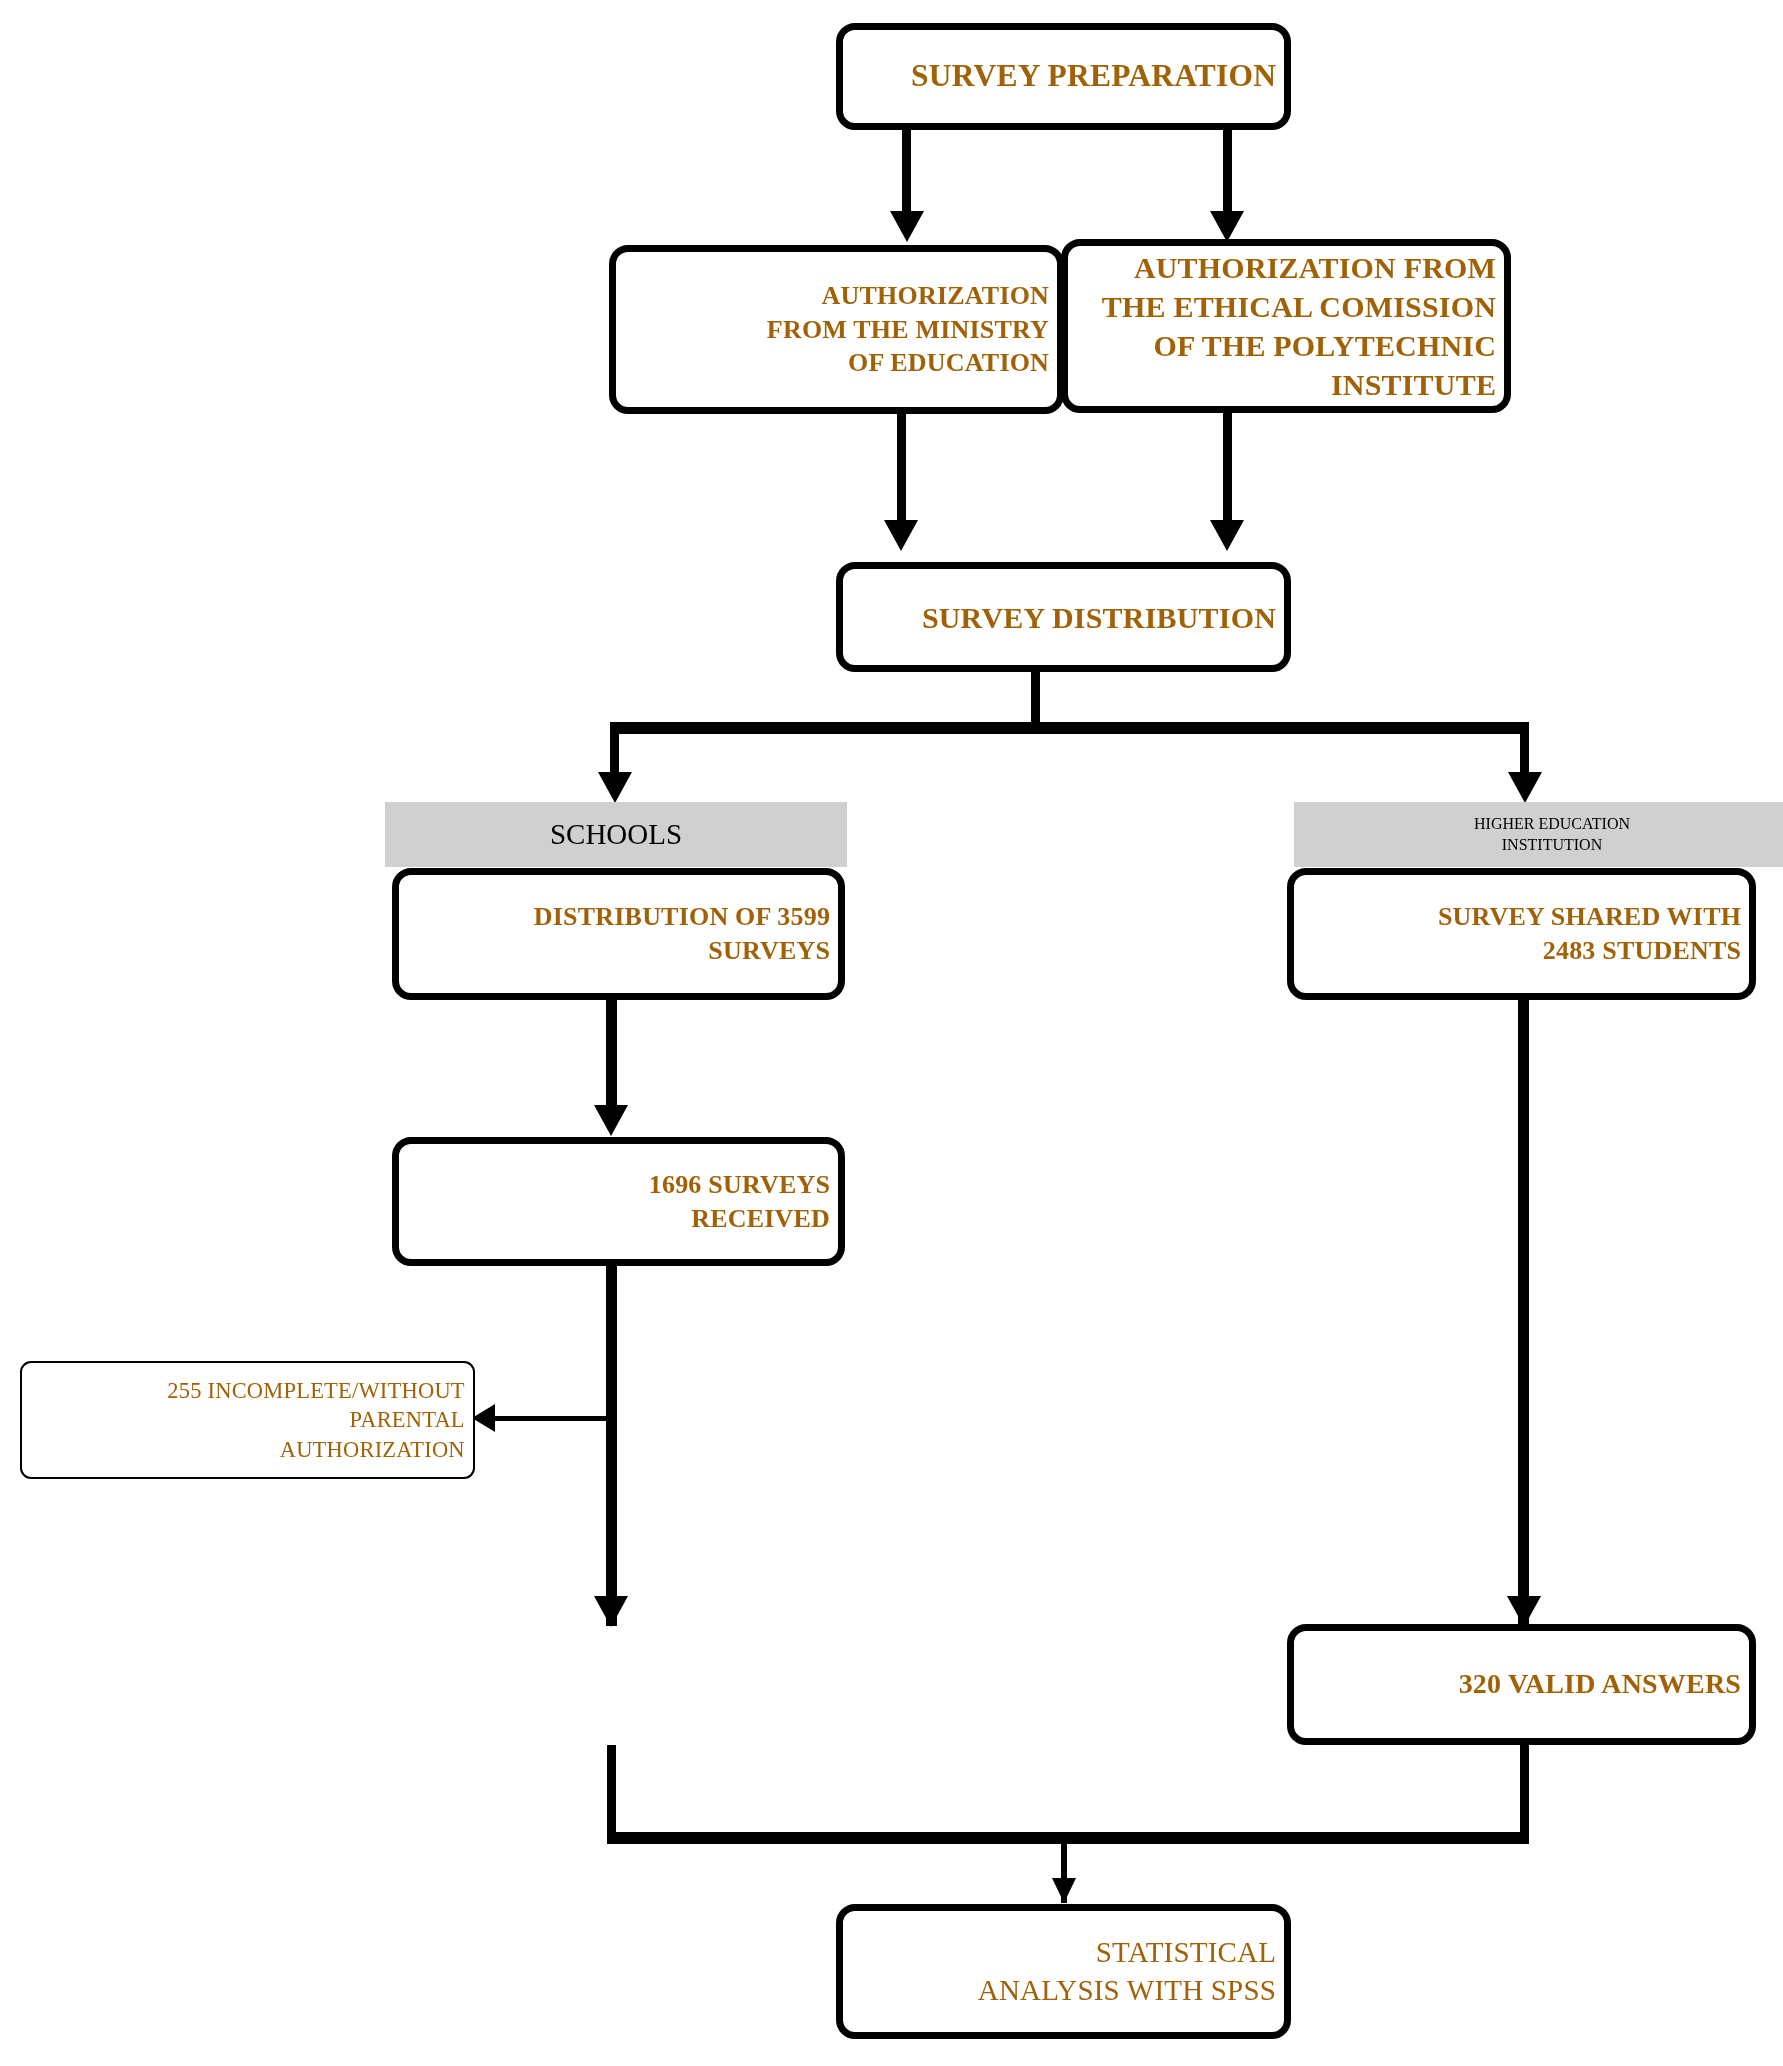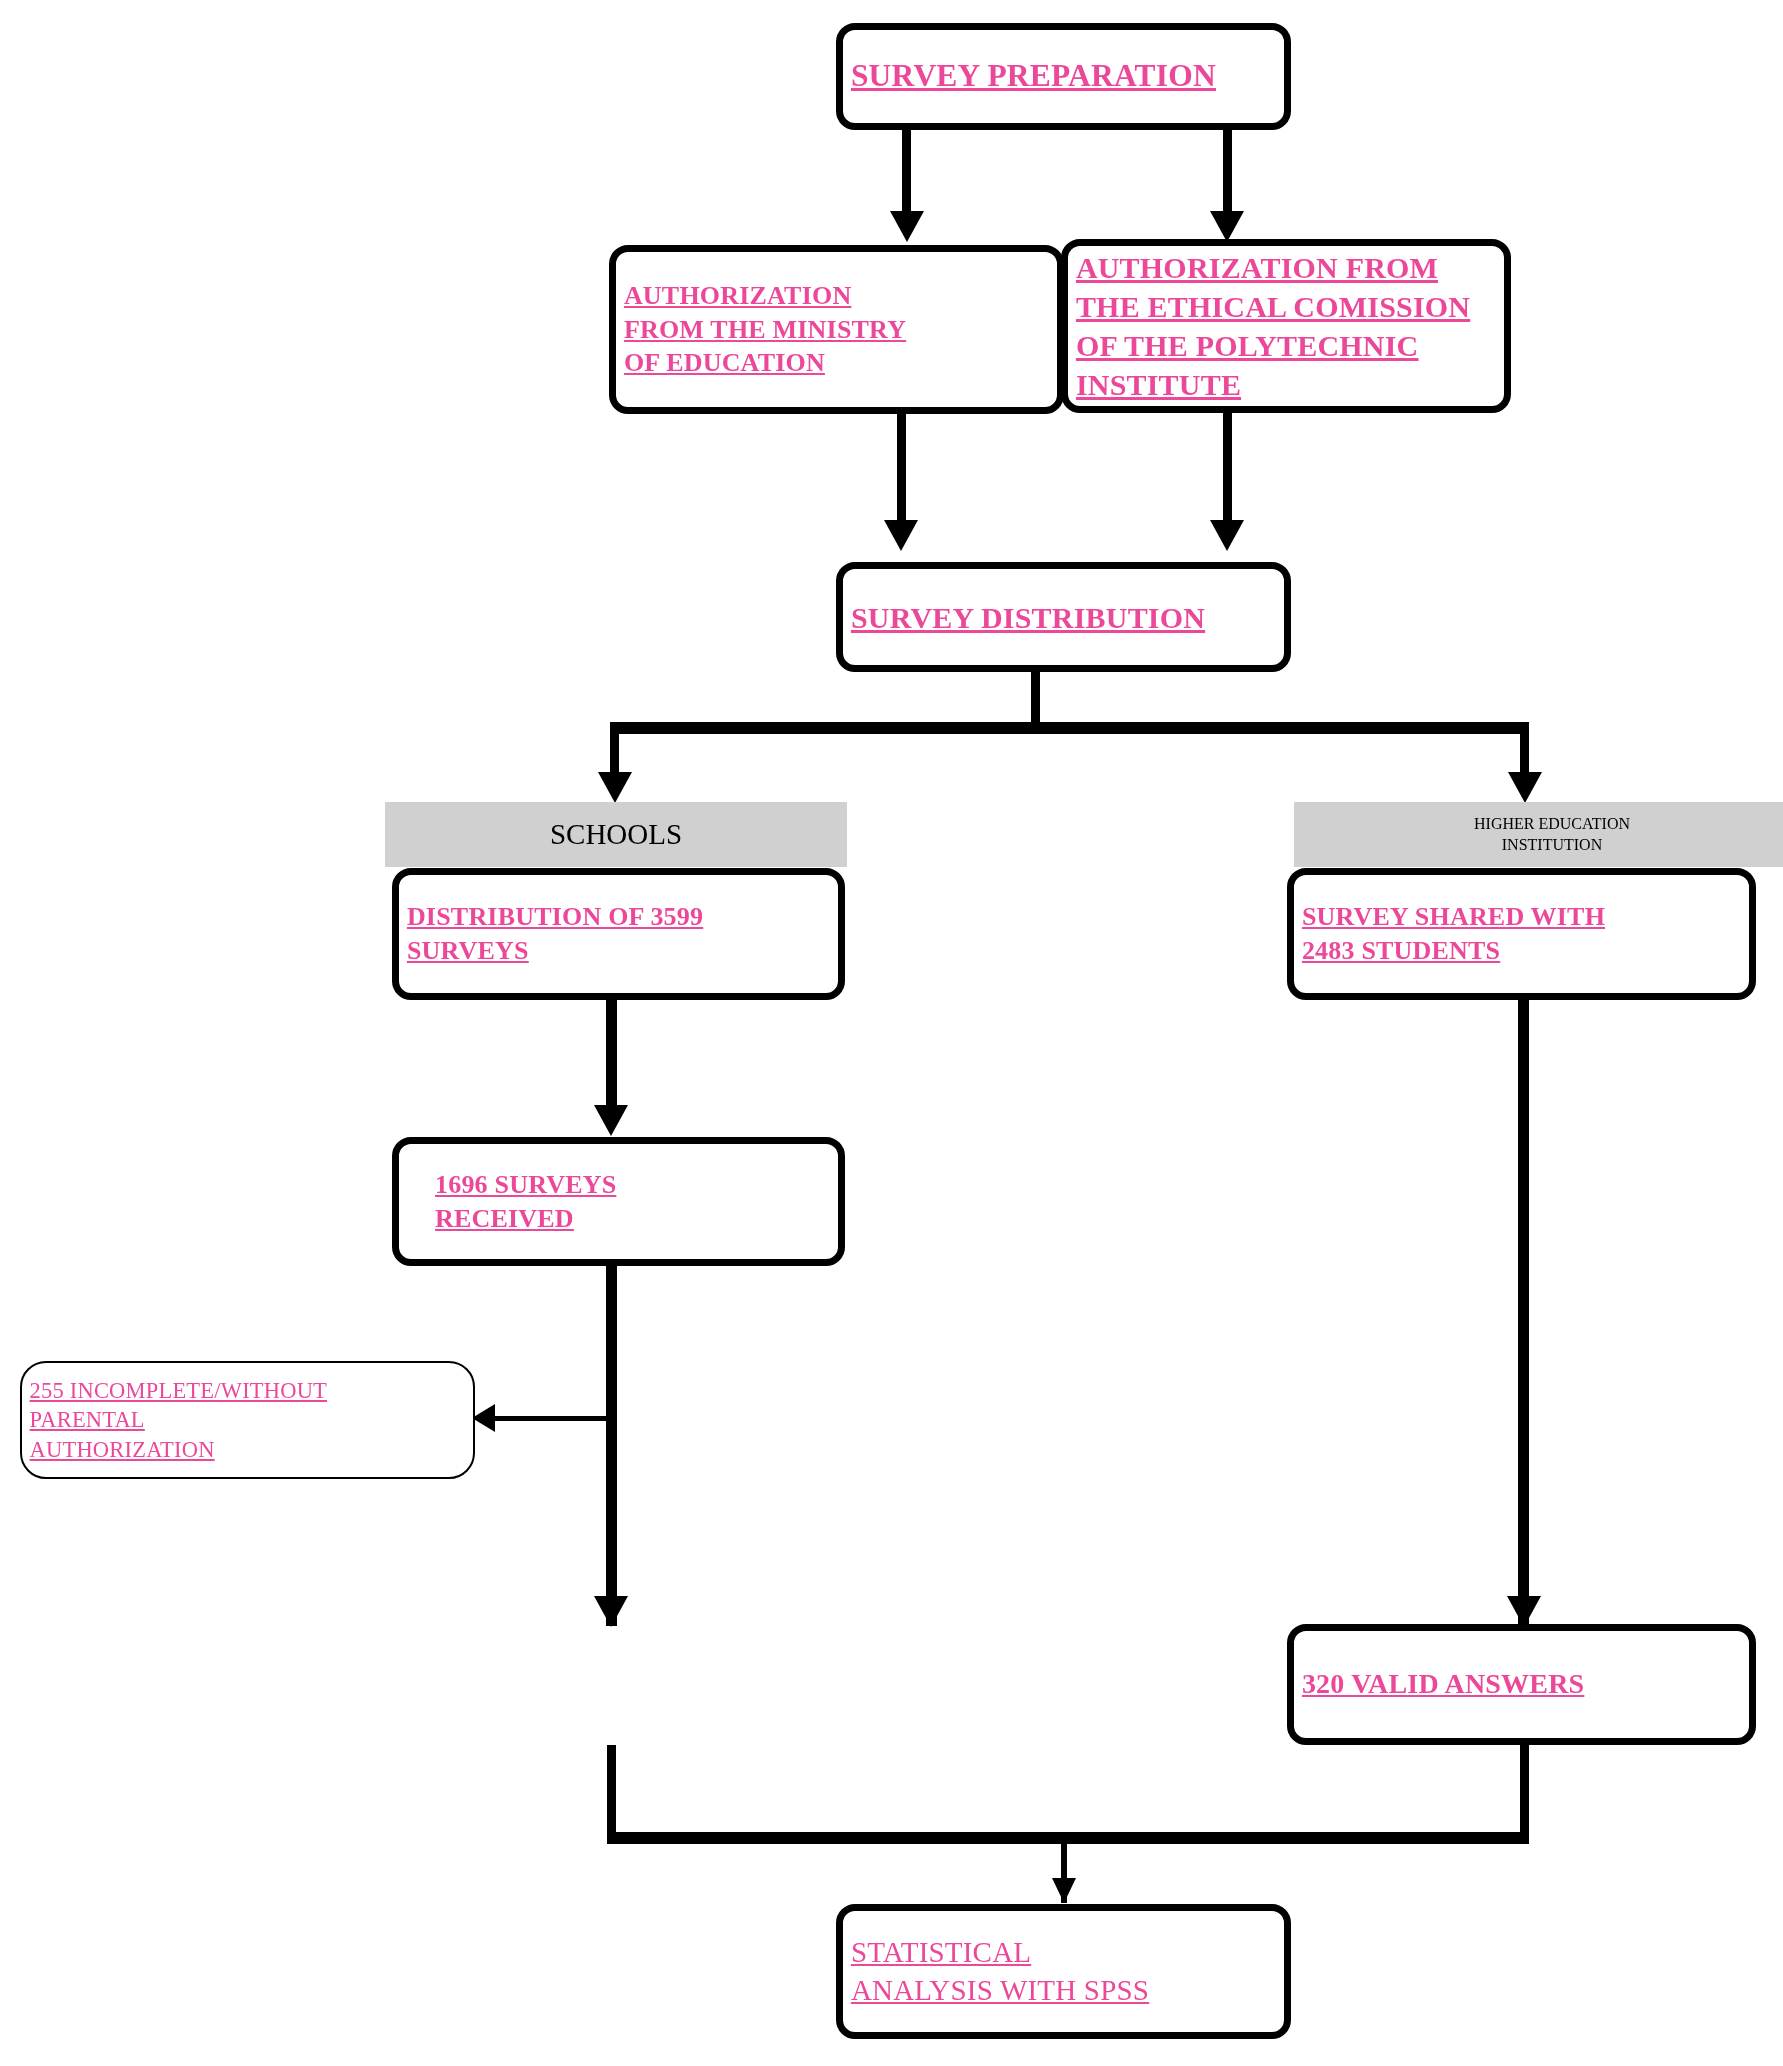--- a/index.html
+++ b/index.html
@@ -20,13 +20,12 @@
     display:flex;
     align-items:center;
     justify-content:center;
-    text-align:left;
+    text-align:right;
     font-weight:bold;
-    color:#ec4899;
+    color:#a16207;
     line-height:1.30;
     letter-spacing:0.2px;
     padding:3.4px 7.9px;
-    text-decoration:underline;
   }
   .node.thin{
     border-width:2.8px;

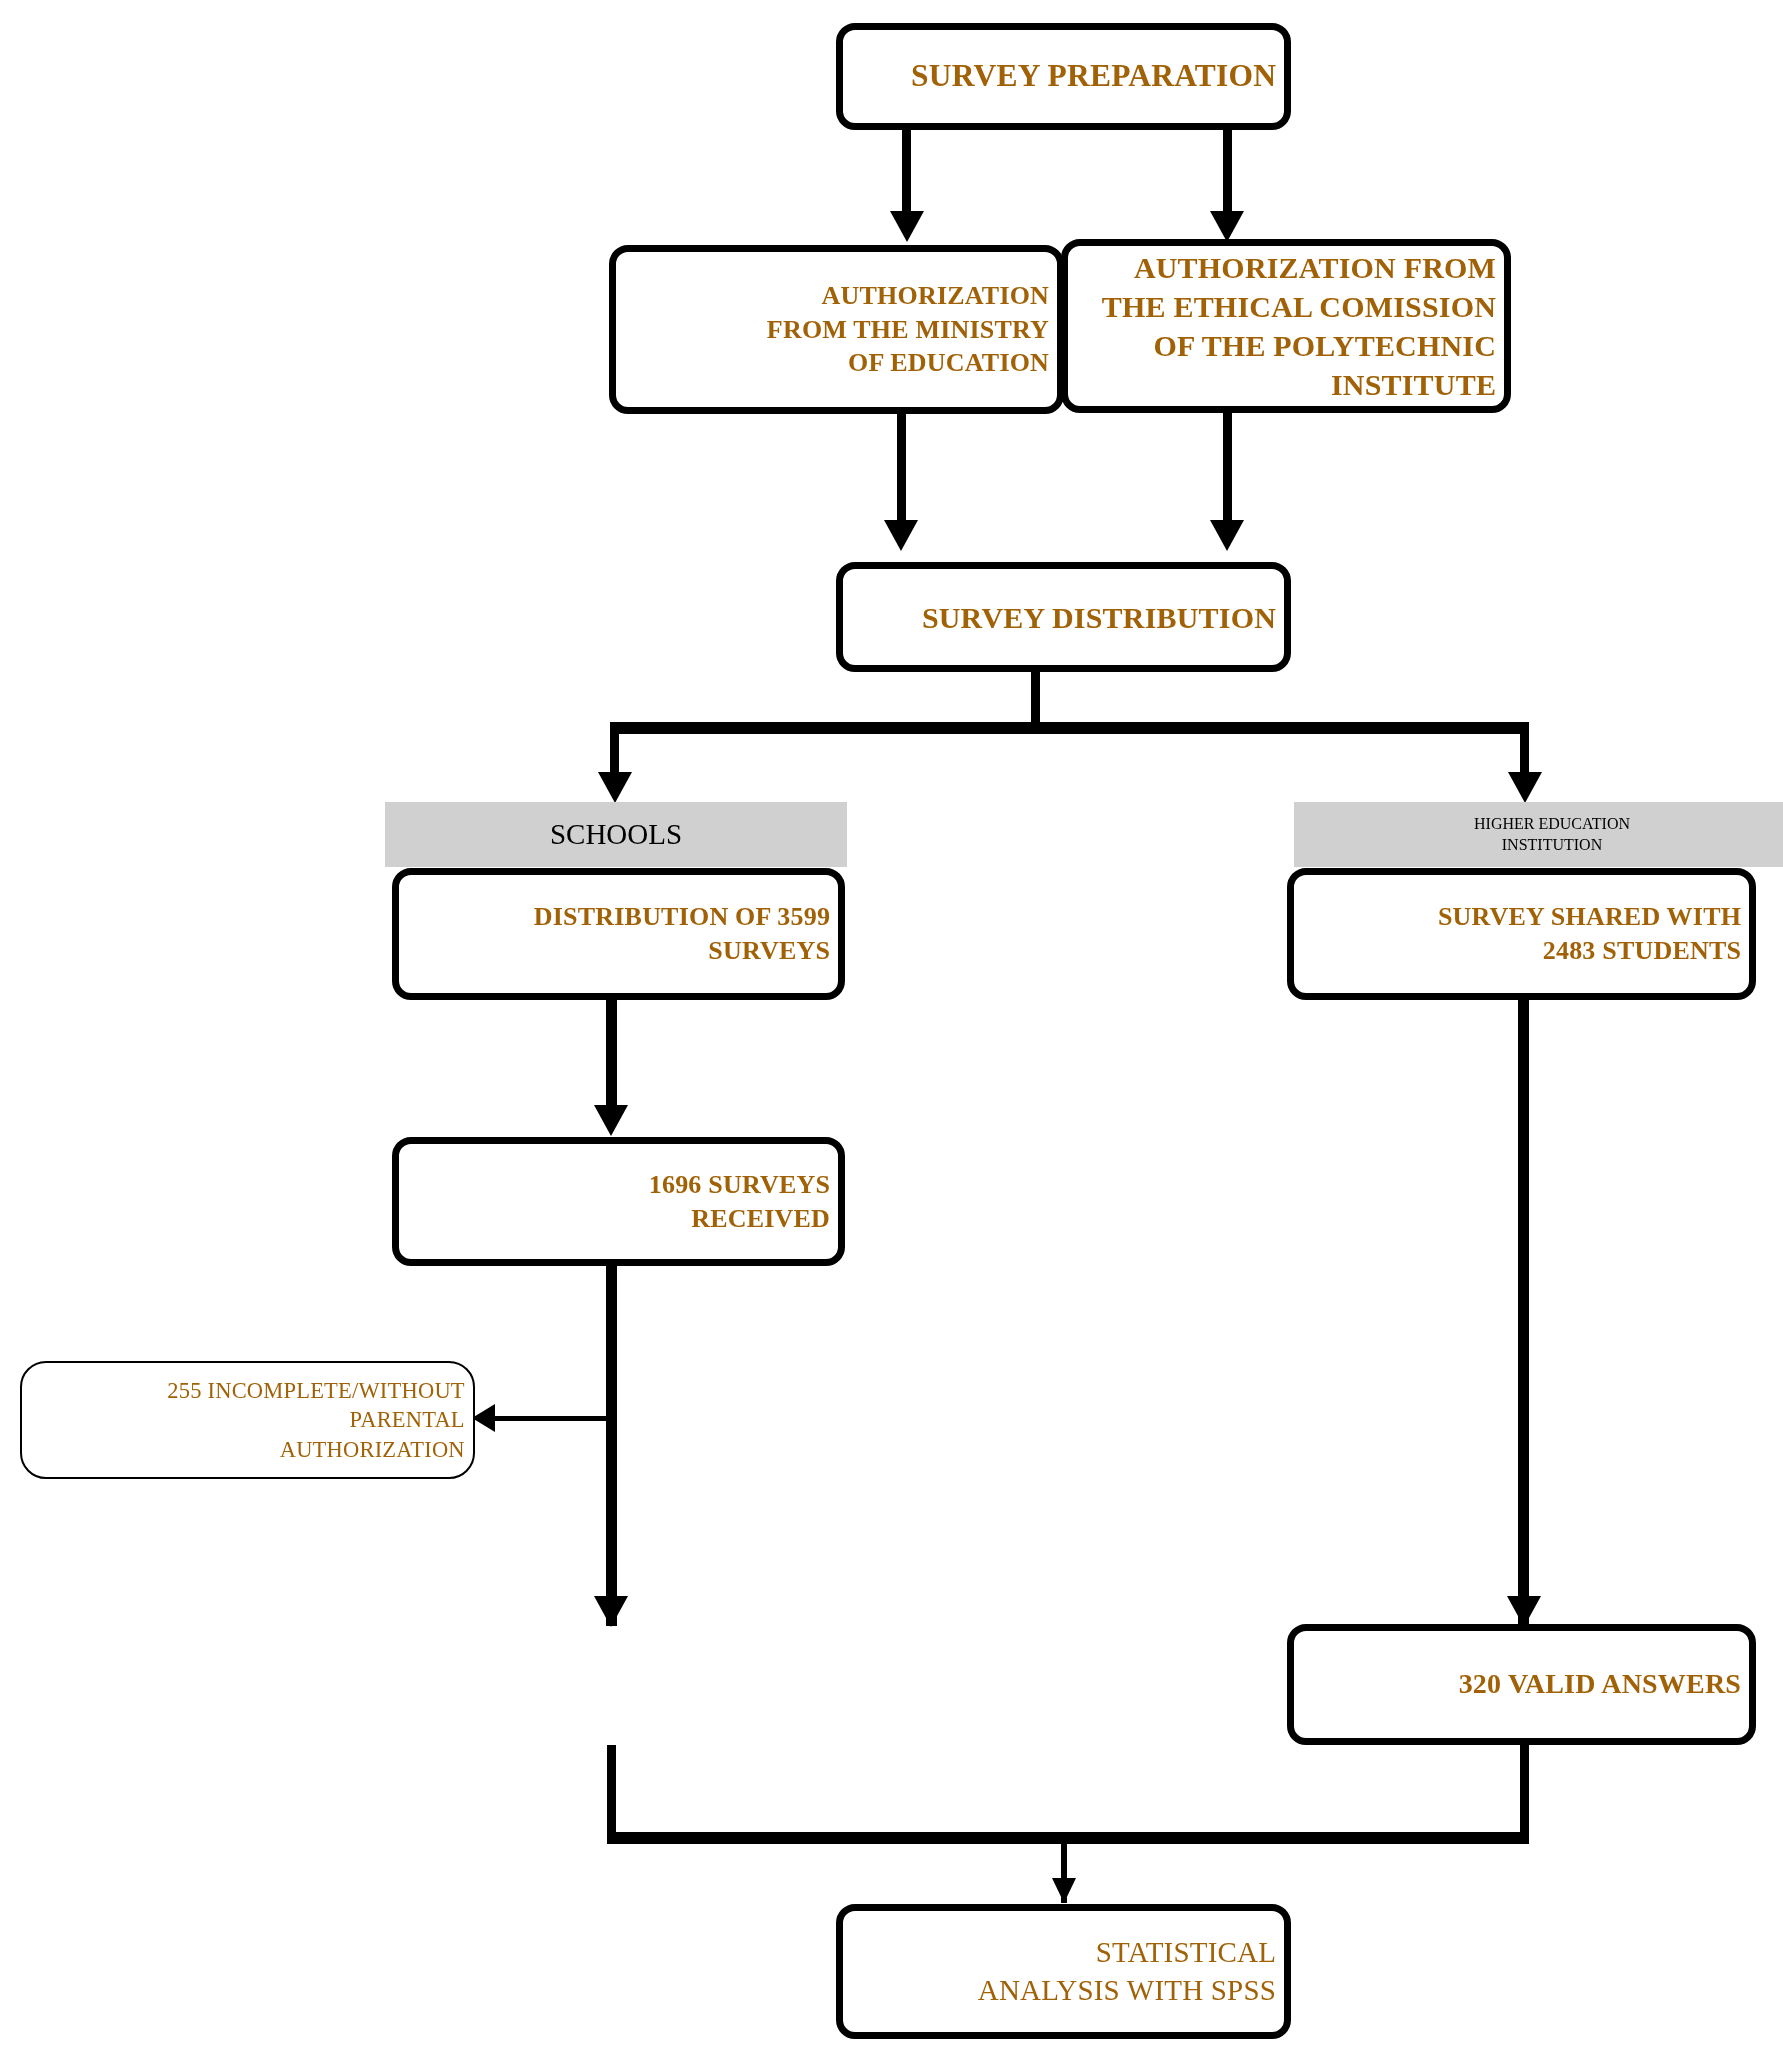--- a/index.html
+++ b/index.html
@@ -29,7 +29,7 @@
   }
   .node.thin{
     border-width:2.8px;
-    border-radius:26px;
+    border-radius:11px;
     font-weight:normal;
   }
   .node.light{font-weight:normal;}

